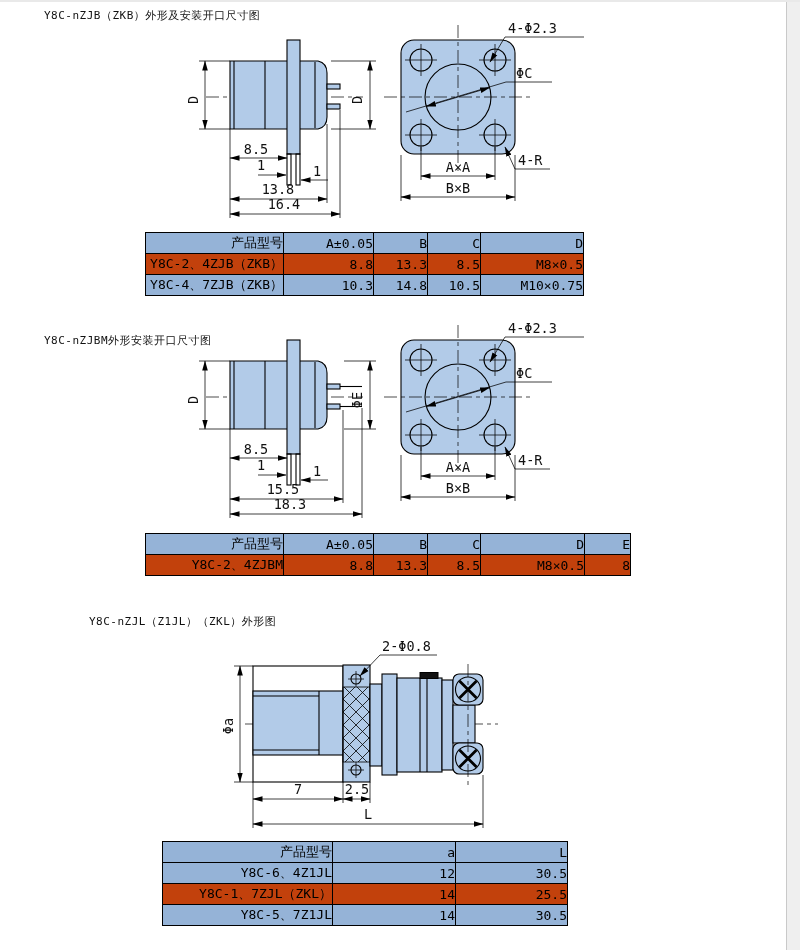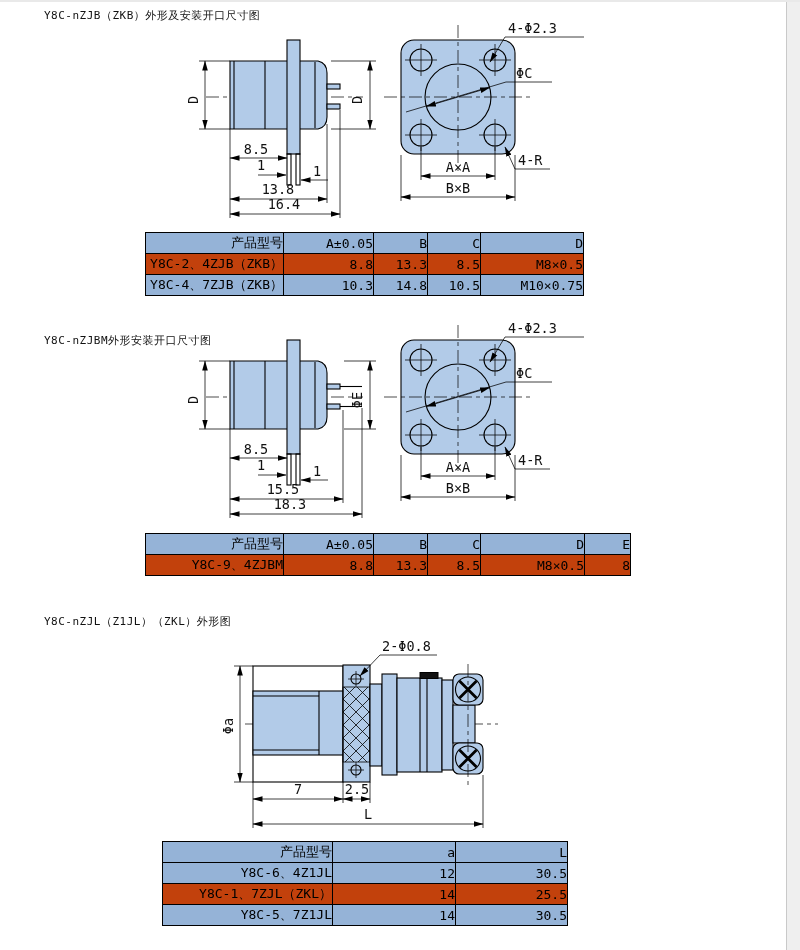--- a/index.html
+++ b/index.html
@@ -241,7 +241,7 @@
       <th>E</th>
     </tr>
     <tr class="plain">
-      <td>Y8C-9、4ZJBM</td>
+      <td>Y8C-2、4ZJBM</td>
       <td>8.8</td>
       <td>13.3</td>
       <td>8.5</td>

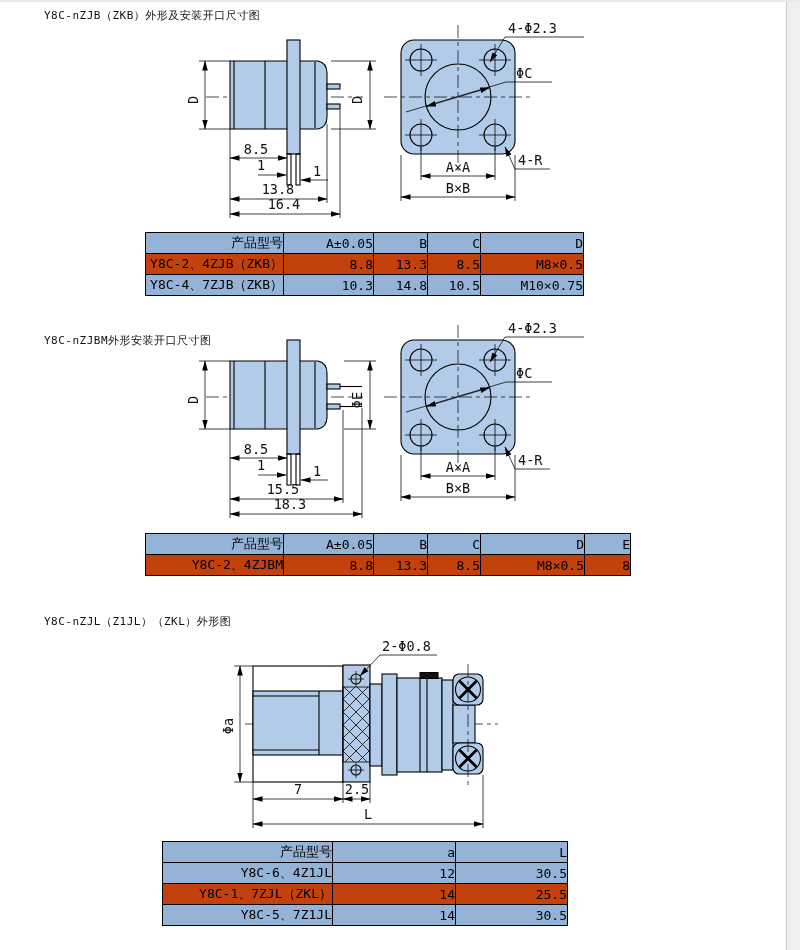--- a/index.html
+++ b/index.html
@@ -251,7 +251,7 @@
   </tbody>
     </table>
 
-  <div class="fig-title" style="top:612px;">Y8C-nZJL（Z1JL）（ZKL）外形图</div>
+  <div class="fig-title" style="top:612px;margin-left:45px;">Y8C-nZJL（Z1JL）（ZKL）外形图</div>
 
   <svg style="left:200px;top:632px;" width="320" height="205" viewBox="0 0 320 205">
     <defs>

